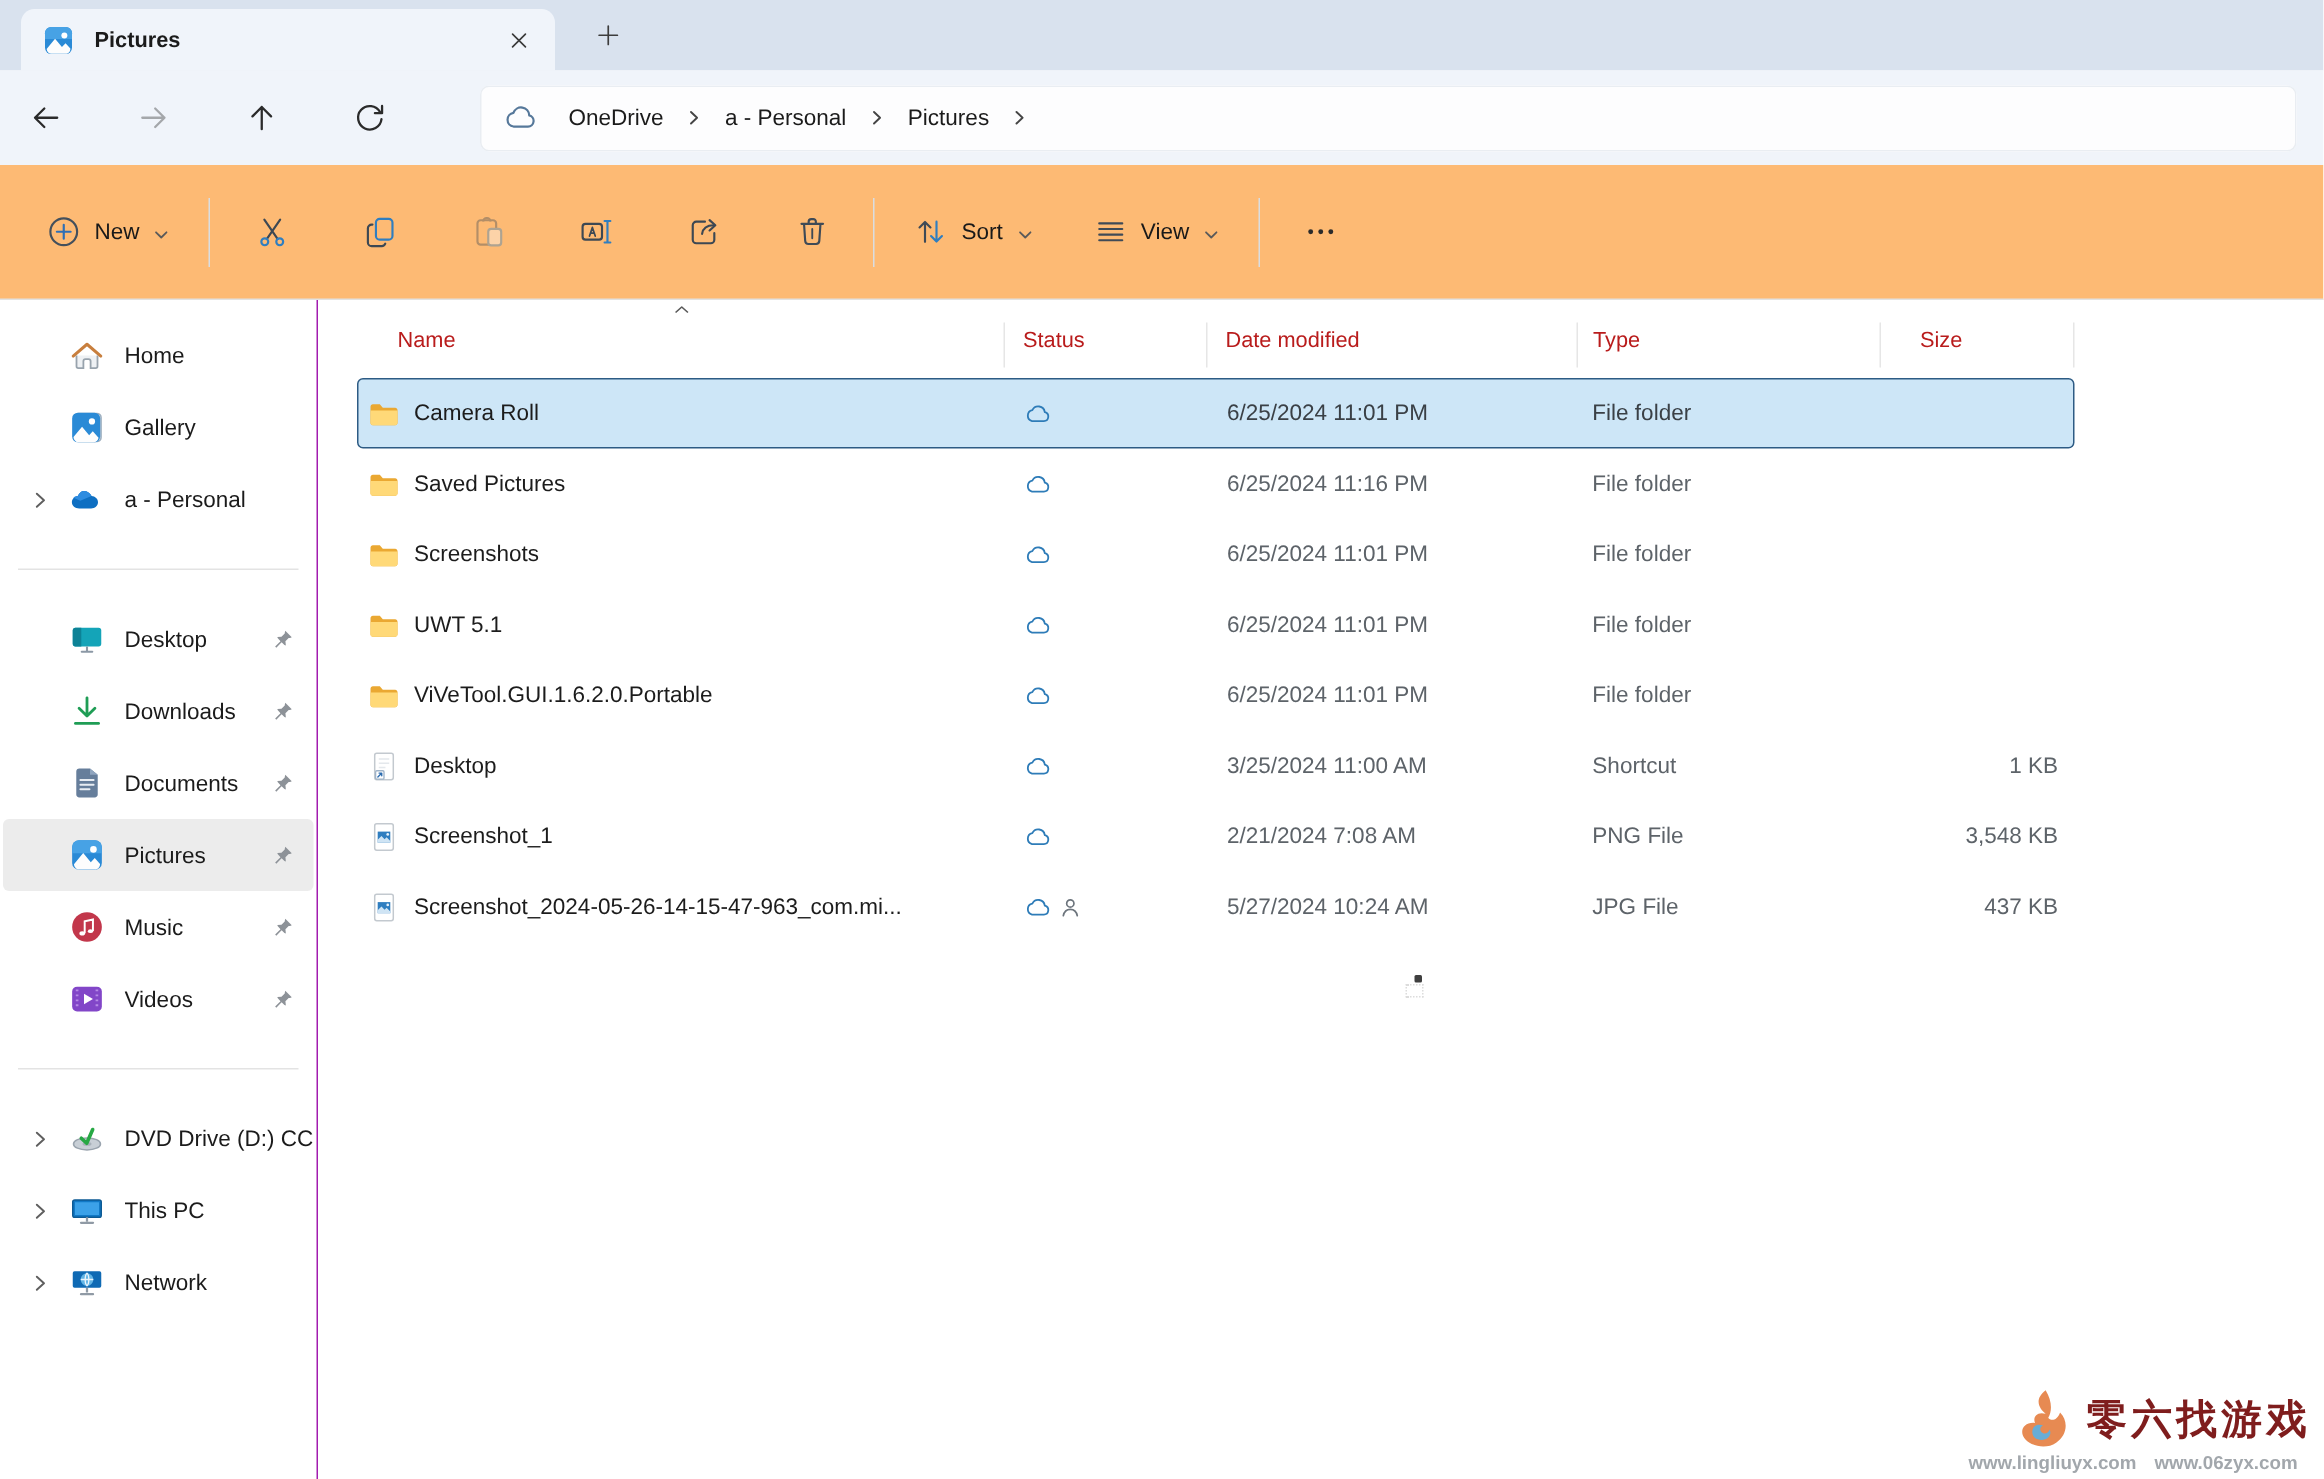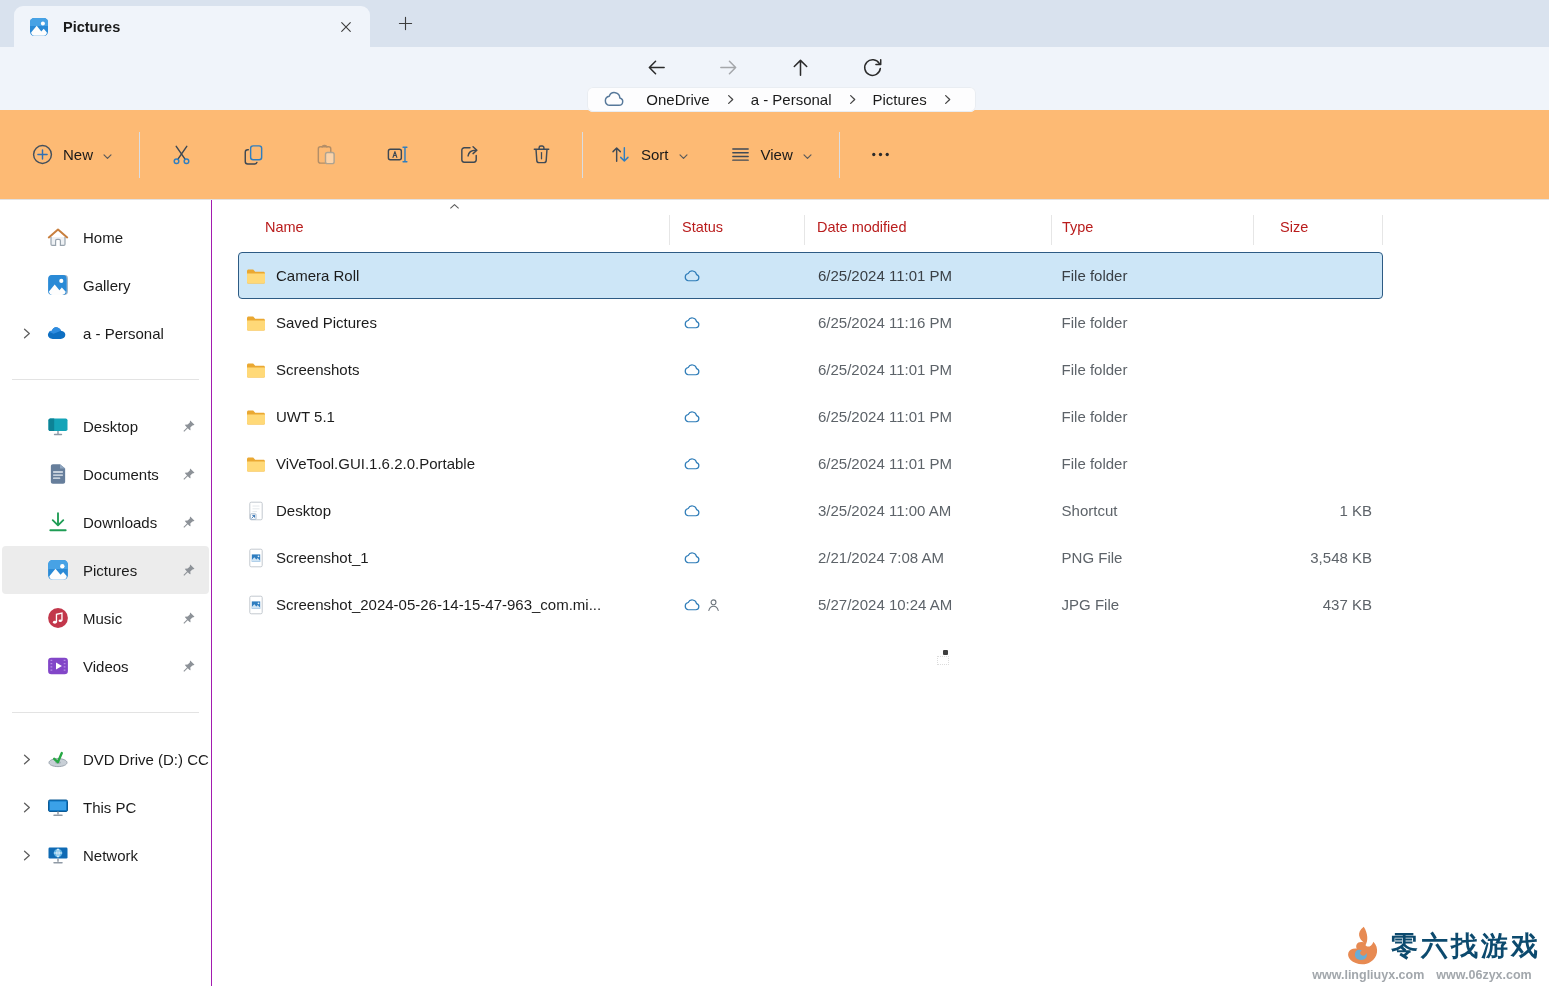--- a/index.html
+++ b/index.html
@@ -29,7 +29,7 @@
   .newtab .ic { width:15px; height:15px; }
 
   
-  .navbar { height:63px; background:#f0f4fa; display:flex; align-items:center; padding-left:8px;flex-direction:column; }
+  .navbar { height:63px; background:#f0f4fa; display:flex; align-items:center; padding-left:8px; }
   .nav-btns { display:flex; align-items:center; }
   .nav-btn { width:44px; height:40px; margin-right:28px; display:flex; align-items:center; justify-content:center; border-radius:5px; }
   .nav-btn .ic { width:21px; height:21px; }

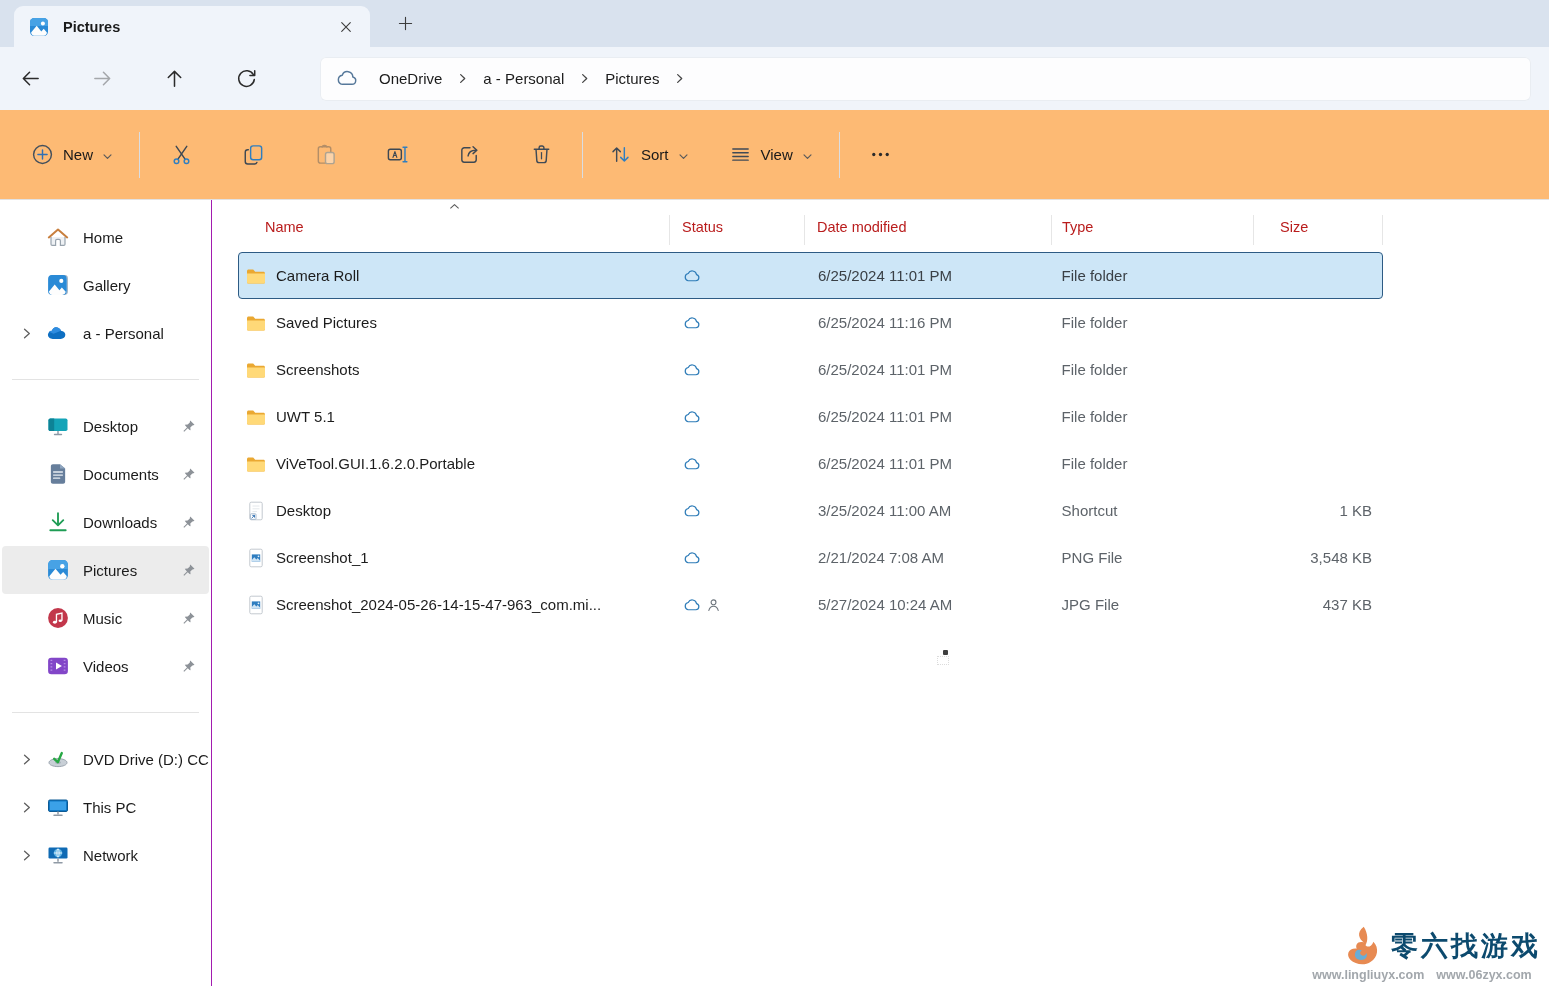--- a/index.html
+++ b/index.html
@@ -393,6 +393,25 @@
             </svg>
           </span>
     <span class="ic s-ic">
+            <svg viewBox="0 0 20 20">
+              <path d="M10 2v10.5M5.2 8.3L10 13l4.8-4.7" fill="none" stroke="#1f9d55" stroke-width="1.7" stroke-linecap="round" stroke-linejoin="round"></path>
+              <path d="M3 17.5h14" stroke="#1f9d55" stroke-width="1.7" stroke-linecap="round"></path>
+            </svg>
+          </span>
+    <span class="side-label">Downloads</span>
+    <span class="ic pin">
+            <svg viewBox="0 0 16 16">
+              <path d="M9.8 1.6l4.6 4.6-1.2.5-1 .1-2.3 2.3.3 3-1-.3-2-2-3.8 3.8-.8-.8L6.4 9 4.5 7l-.4-1 3-.1 2.3-2.3.1-1z" fill="#8d9298"></path>
+            </svg>
+          </span>
+  </div>
+        <div class="side-item">
+    <span class="ic expand" style="visibility: hidden;">
+            <svg viewBox="0 0 12 12">
+              <path d="M4.2 2L8.6 6 4.2 10" fill="none" stroke="#5f5f5f" stroke-width="1.2" stroke-linecap="round" stroke-linejoin="round"></path>
+            </svg>
+          </span>
+    <span class="ic s-ic">
             <svg viewBox="0 0 18 20">
               <path d="M2.5 3c0-1 .8-1.8 1.8-1.8h6.5L15.5 5v12c0 1-.8 1.8-1.8 1.8H4.3c-1 0-1.8-.8-1.8-1.8z" fill="#667e9b"></path>
               <path d="M10.8 1.2L15.5 5h-4.7z" fill="#8fa5bf"></path>
@@ -400,25 +419,6 @@
             </svg>
           </span>
     <span class="side-label">Documents</span>
-    <span class="ic pin">
-            <svg viewBox="0 0 16 16">
-              <path d="M9.8 1.6l4.6 4.6-1.2.5-1 .1-2.3 2.3.3 3-1-.3-2-2-3.8 3.8-.8-.8L6.4 9 4.5 7l-.4-1 3-.1 2.3-2.3.1-1z" fill="#8d9298"></path>
-            </svg>
-          </span>
-  </div>
-        <div class="side-item">
-    <span class="ic expand" style="visibility: hidden;">
-            <svg viewBox="0 0 12 12">
-              <path d="M4.2 2L8.6 6 4.2 10" fill="none" stroke="#5f5f5f" stroke-width="1.2" stroke-linecap="round" stroke-linejoin="round"></path>
-            </svg>
-          </span>
-    <span class="ic s-ic">
-            <svg viewBox="0 0 20 20">
-              <path d="M10 2v10.5M5.2 8.3L10 13l4.8-4.7" fill="none" stroke="#1f9d55" stroke-width="1.7" stroke-linecap="round" stroke-linejoin="round"></path>
-              <path d="M3 17.5h14" stroke="#1f9d55" stroke-width="1.7" stroke-linecap="round"></path>
-            </svg>
-          </span>
-    <span class="side-label">Downloads</span>
     <span class="ic pin">
             <svg viewBox="0 0 16 16">
               <path d="M9.8 1.6l4.6 4.6-1.2.5-1 .1-2.3 2.3.3 3-1-.3-2-2-3.8 3.8-.8-.8L6.4 9 4.5 7l-.4-1 3-.1 2.3-2.3.1-1z" fill="#8d9298"></path>

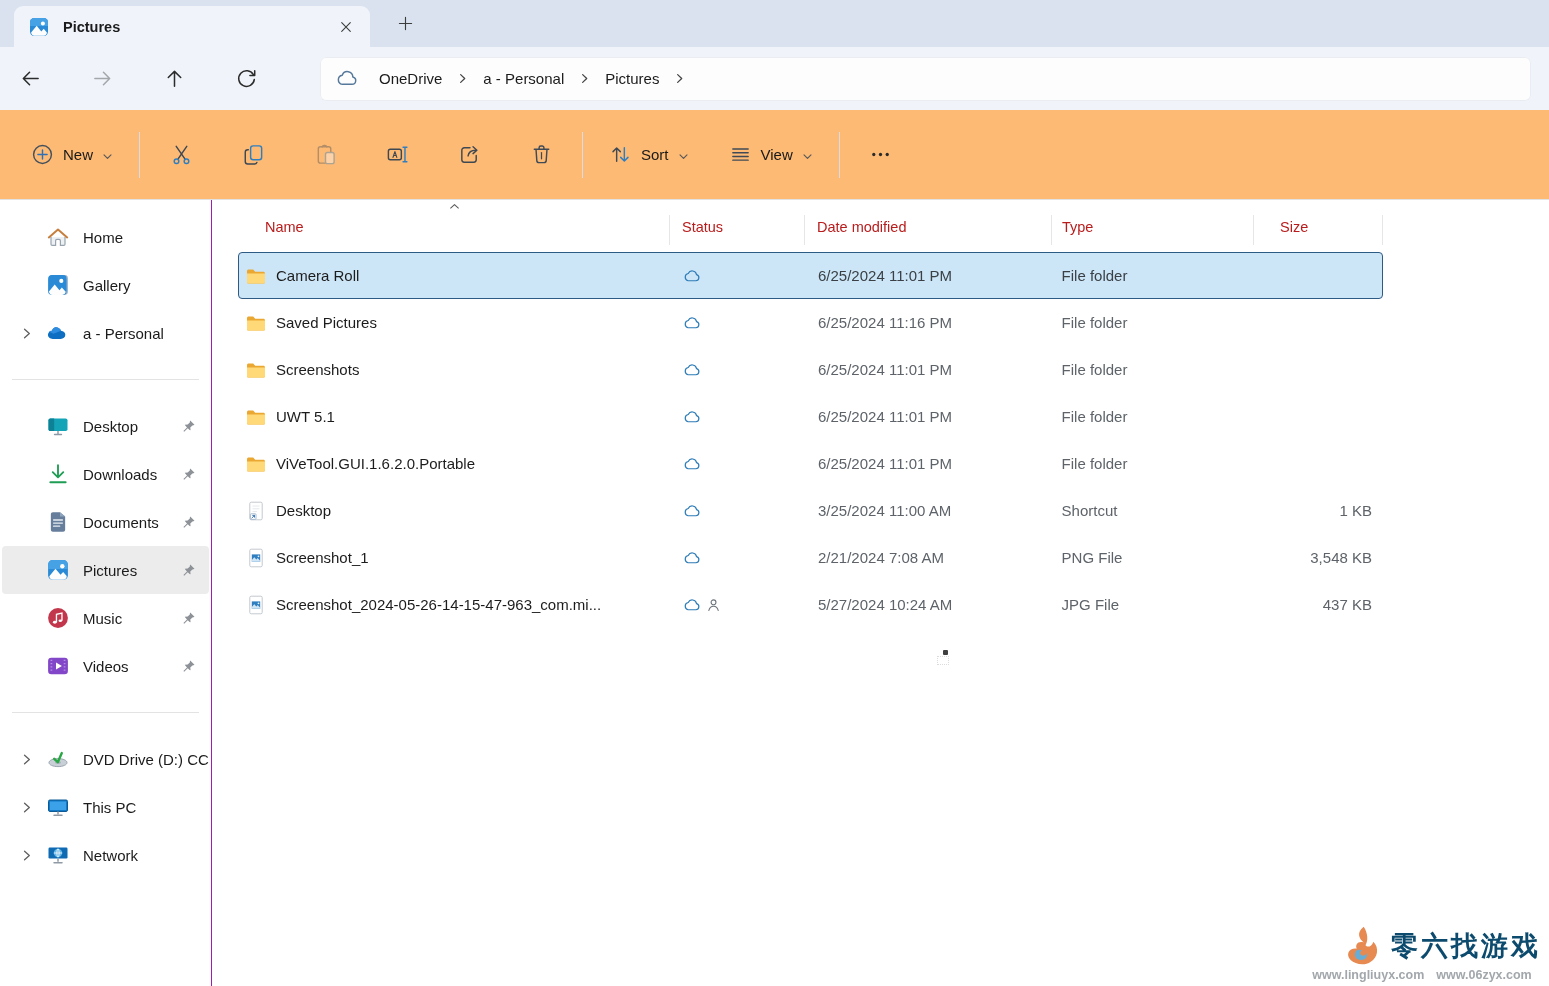--- a/index.html
+++ b/index.html
@@ -99,7 +99,7 @@
   .watermark { position:absolute; right:8px; bottom:4px; width:238px; }
   .wm-top { display:flex; align-items:center; justify-content:flex-end; gap:8px; }
   .wm-logo { width:42px; height:42px; }
-  .wm-title { font-size:27px; font-weight:bold; color:#0c4a6e; letter-spacing:3px; white-space:nowrap; }
+  .wm-title { font-size:27px; font-weight:bold; color:#7f1d1d; letter-spacing:3px; white-space:nowrap; }
   .wm-urls { display:flex; justify-content:center; gap:12px; font-size:12.5px; font-weight:bold; color:#a2a7ac; margin-top:1px; }
 </style>
 </head>

